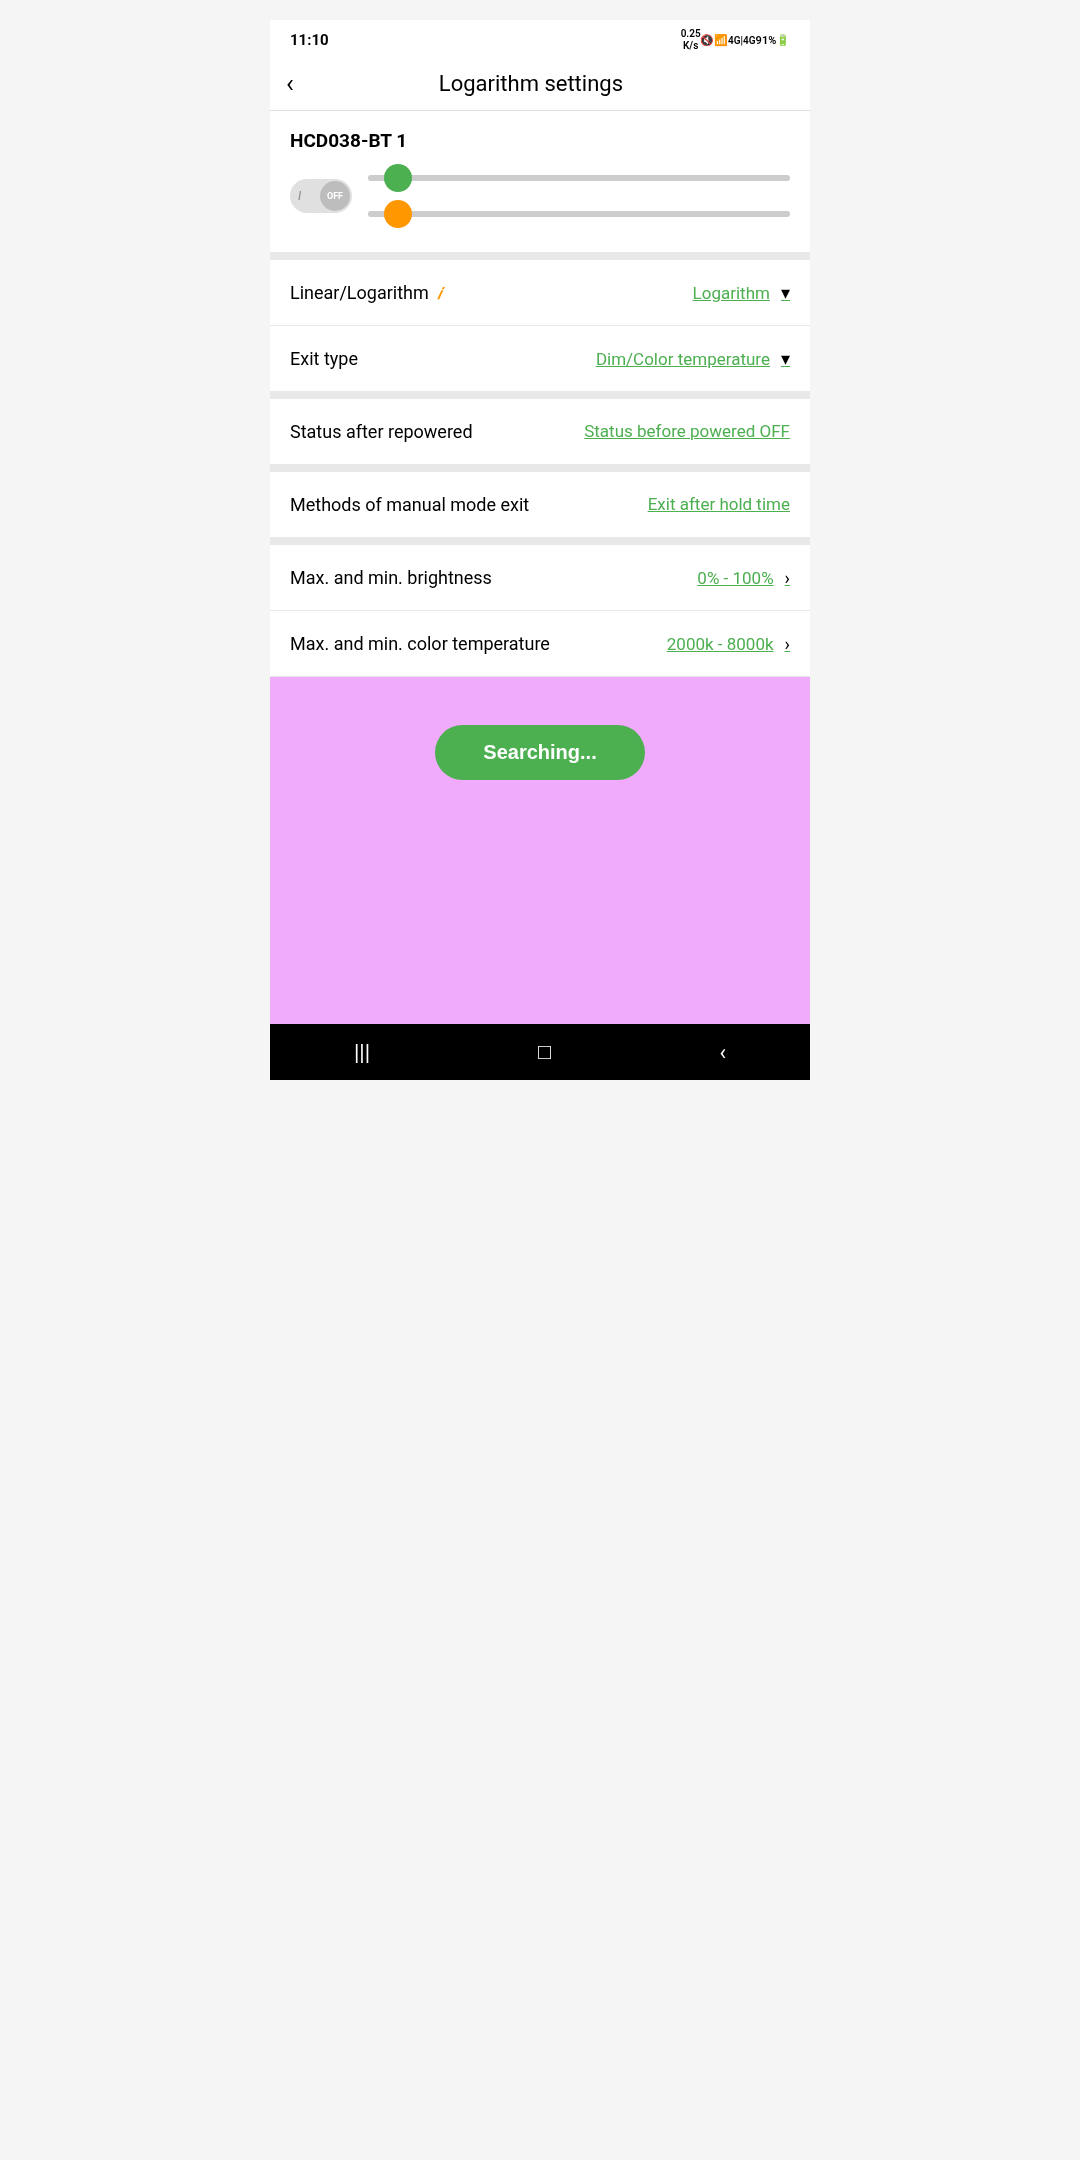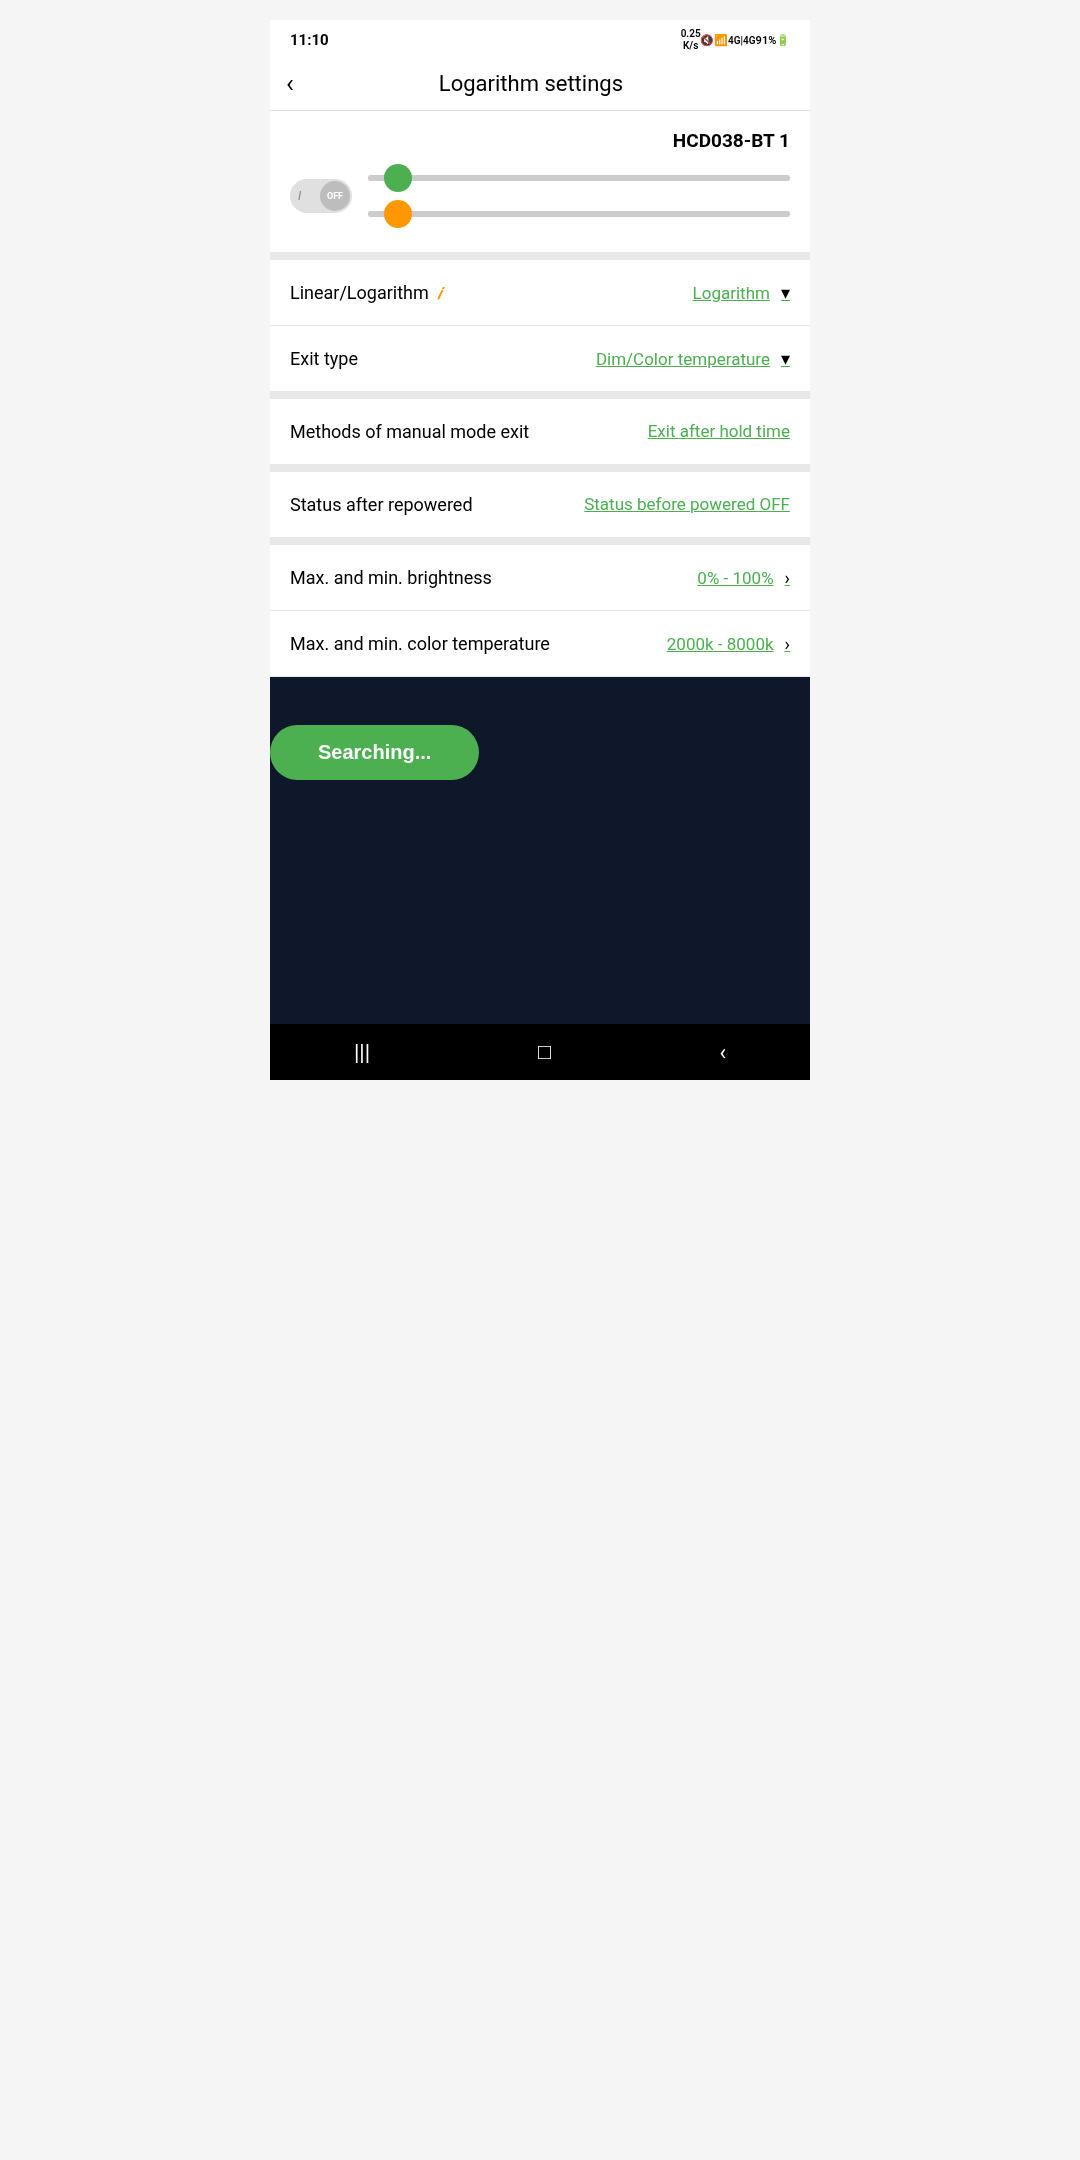--- a/index.html
+++ b/index.html
@@ -74,7 +74,6 @@
       font-weight: 700;
       color: #000;
       margin-bottom: 16px;
-      text-align: right;
     }
 
     

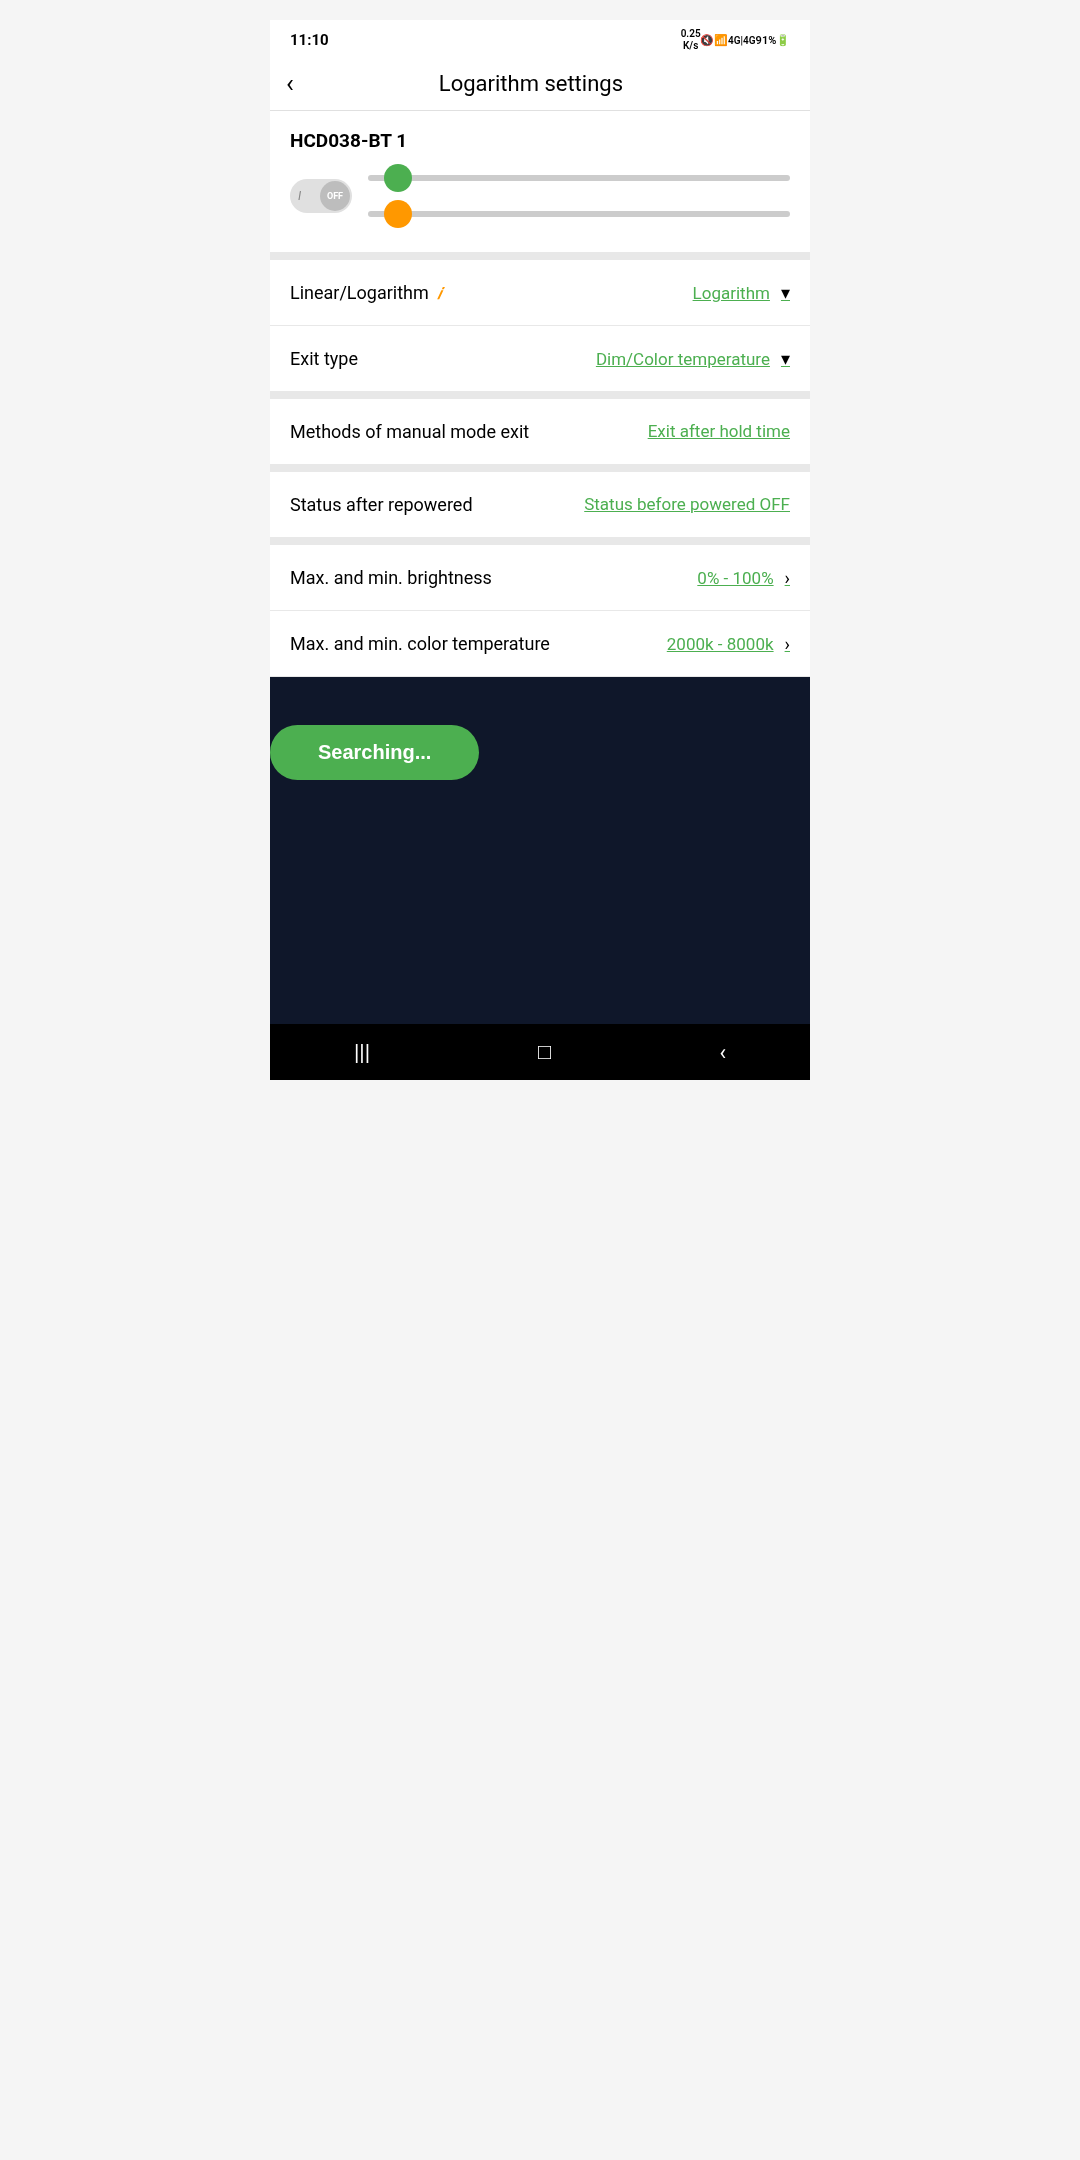--- a/index.html
+++ b/index.html
@@ -305,13 +305,13 @@
   </div>
 
   <div class="setting-row setting-row-gap">
+    <span class="setting-label">Status after repowered</span>
+    <span class="setting-value">Status before powered OFF</span>
+  </div>
+
+  <div class="setting-row setting-row-gap">
     <span class="setting-label">Methods of manual mode exit</span>
     <span class="setting-value">Exit after hold time</span>
-  </div>
-
-  <div class="setting-row setting-row-gap">
-    <span class="setting-label">Status after repowered</span>
-    <span class="setting-value">Status before powered OFF</span>
   </div>
 
   <div class="setting-row">

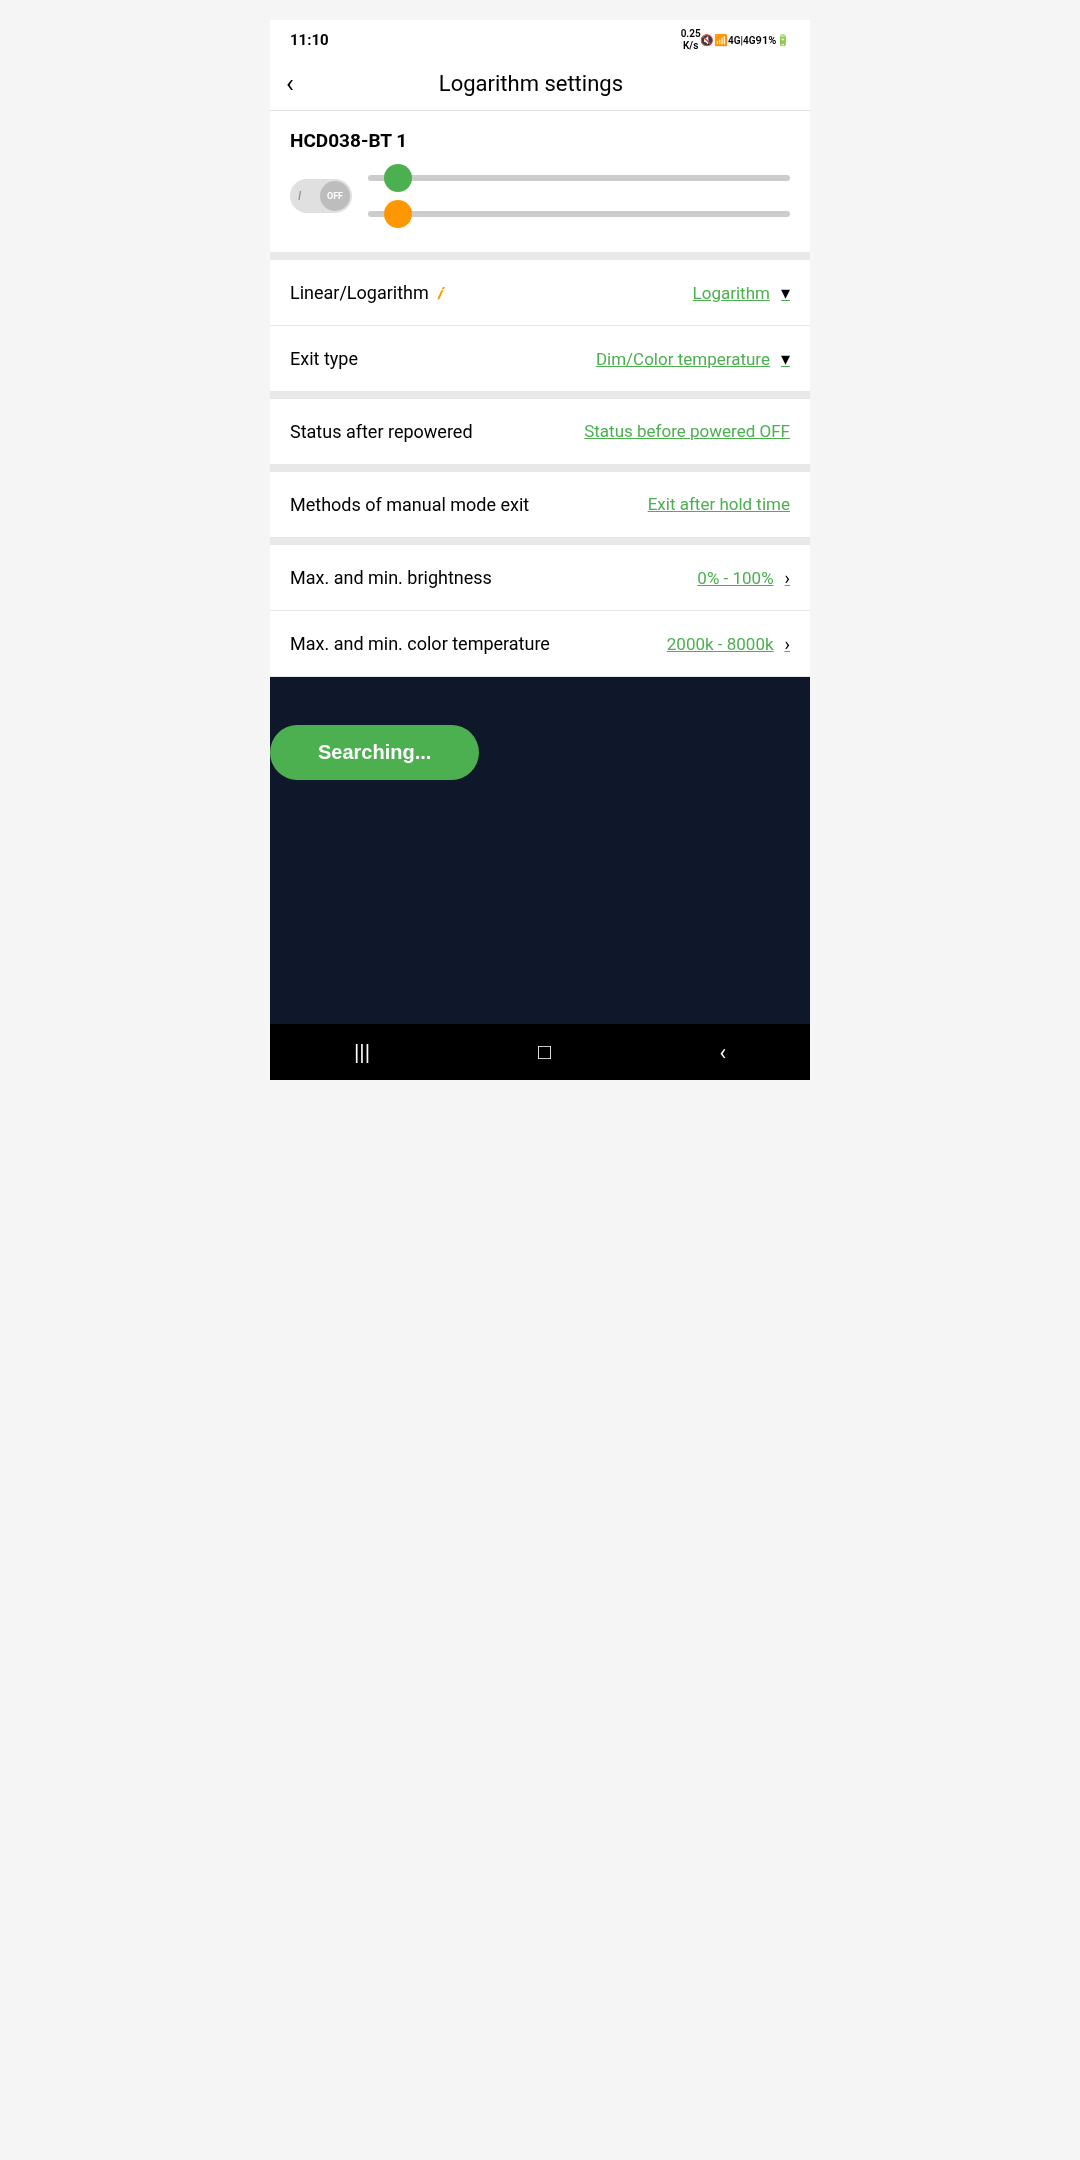--- a/index.html
+++ b/index.html
@@ -206,10 +206,10 @@
     
     .bottom-area {
       flex: 1;
-      background: #0f172a;
+      background: #f0abfc;
       display: flex;
       align-items: flex-start;
-      justify-content: flex-start;
+      justify-content: center;
       padding-top: 48px;
     }
     .searching-btn {

